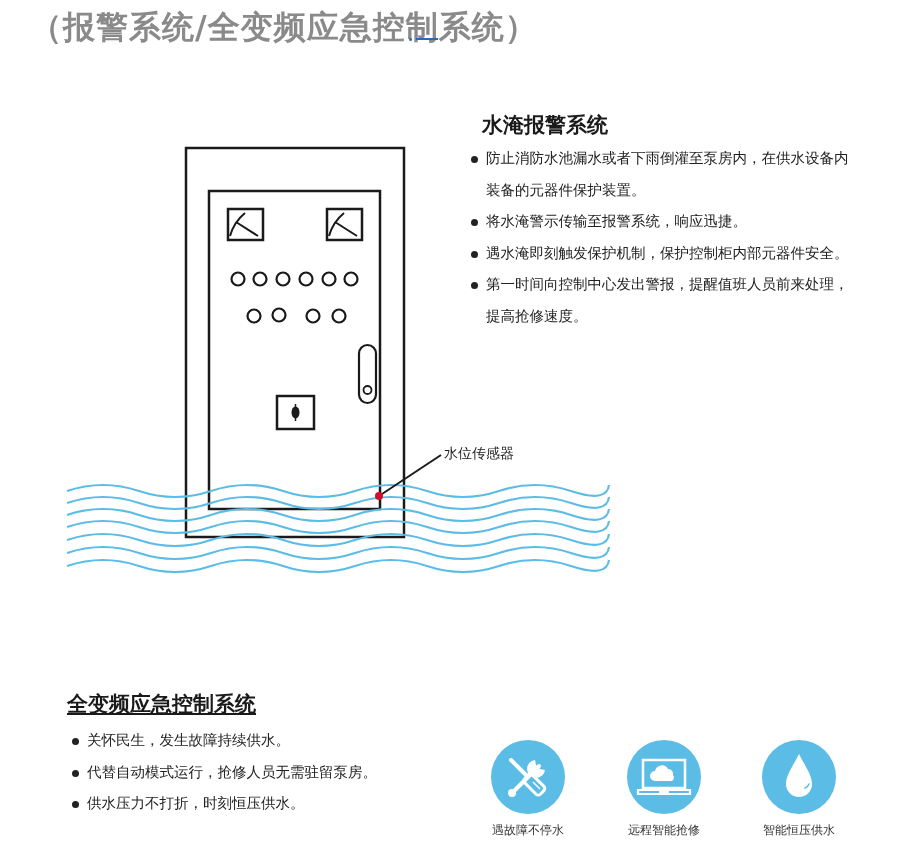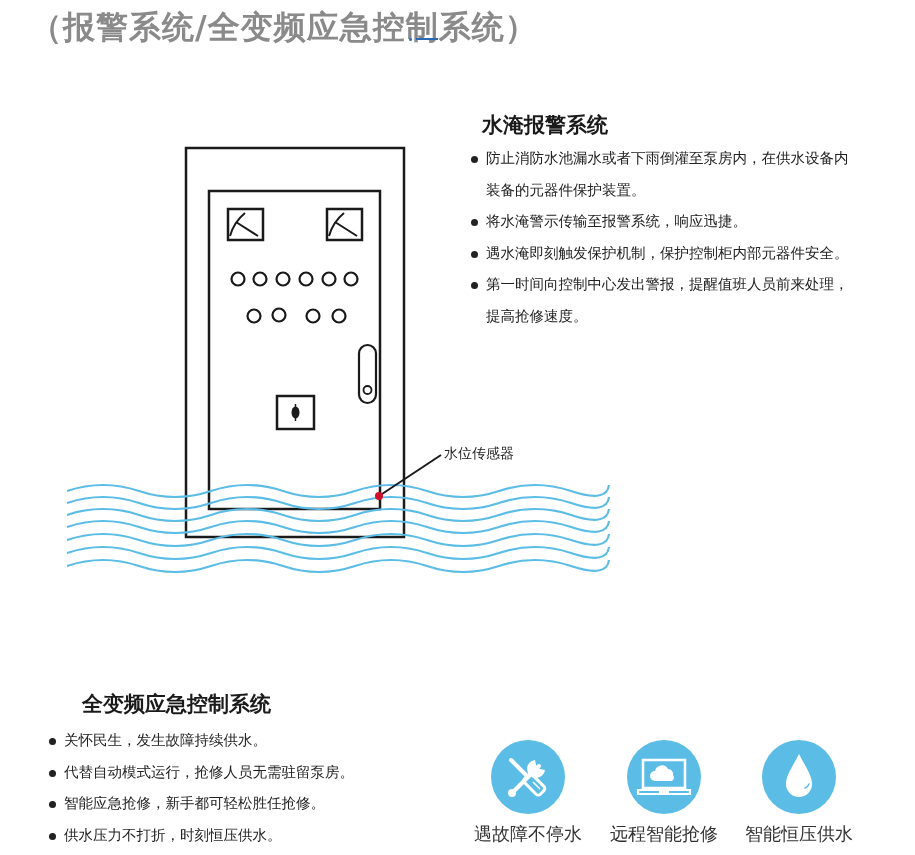--- a/index.html
+++ b/index.html
@@ -125,7 +125,7 @@
   <li>第一时间向控制中心发出警报，提醒值班人员前来处理，提高抢修速度。</li>
 </ul>
 
-<div class="section-heading" style="left:82px; top:690px;">全变频应急控制系统</div>
+<div class="section-heading" style="left:67px; top:690px;text-decoration:underline;">全变频应急控制系统</div>
 <ul class="bullet-list" style="left:48px; top:725px; width:400px;">
   <li>关怀民生，发生故障持续供水。</li>
   <li>代替自动模式运行，抢修人员无需驻留泵房。</li>

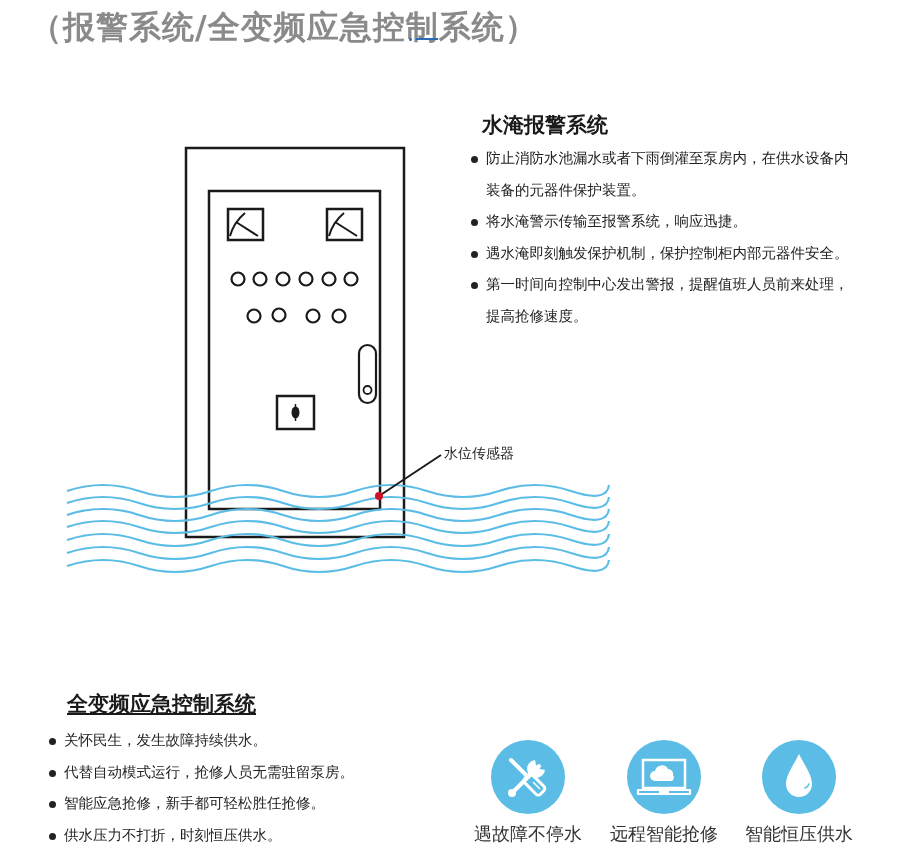--- a/index.html
+++ b/index.html
@@ -126,7 +126,7 @@
 </ul>
 
 <div class="section-heading" style="left:67px; top:690px;text-decoration:underline;">全变频应急控制系统</div>
-<ul class="bullet-list" style="left:48px; top:725px; width:400px;">
+<ul class="bullet-list" style="left:71px; top:725px; width:400px;">
   <li>关怀民生，发生故障持续供水。</li>
   <li>代替自动模式运行，抢修人员无需驻留泵房。</li>
   <li>智能应急抢修，新手都可轻松胜任抢修。</li>

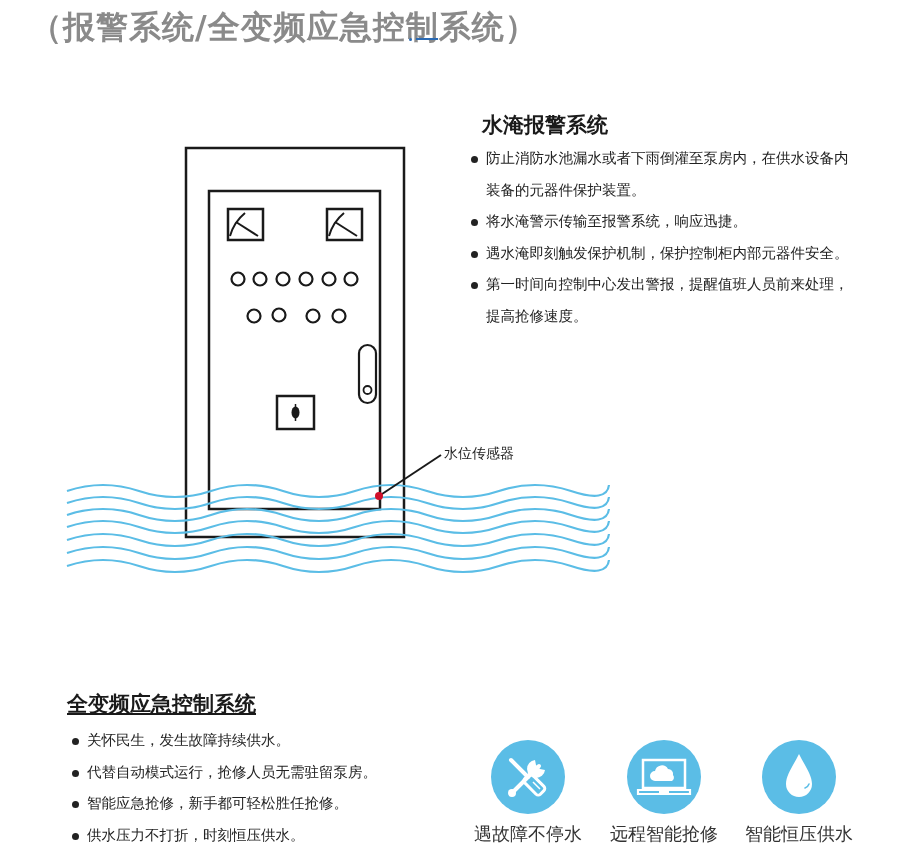--- a/index.html
+++ b/index.html
@@ -129,7 +129,6 @@
 <ul class="bullet-list" style="left:71px; top:725px; width:400px;">
   <li>关怀民生，发生故障持续供水。</li>
   <li>代替自动模式运行，抢修人员无需驻留泵房。</li>
-  <li>智能应急抢修，新手都可轻松胜任抢修。</li>
   <li>供水压力不打折，时刻恒压供水。</li>
 </ul>
 

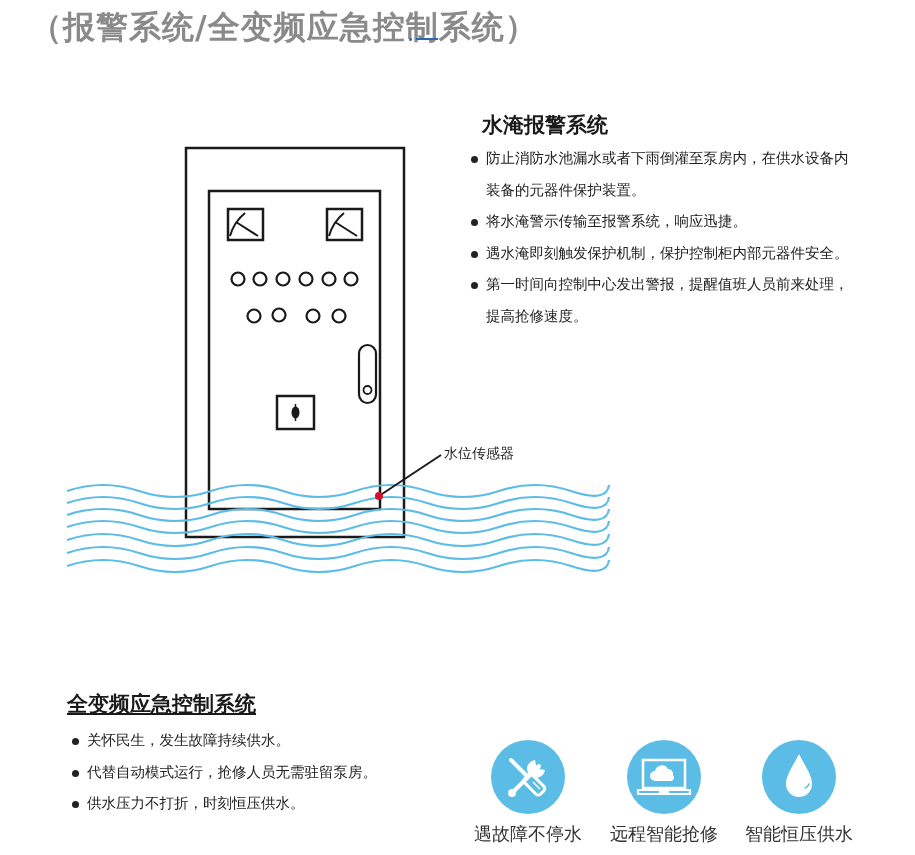--- a/index.html
+++ b/index.html
@@ -47,7 +47,7 @@
     }
     .feature .circle svg { position: absolute; left: 0; top: 0; }
     .feature .label {
-      margin-top: 8px; font-size: 18px; color: #333; white-space: nowrap;
+      margin-top: 8px; font-size: 12px; color: #333; white-space: nowrap;
     }
   </style>
 </head>

